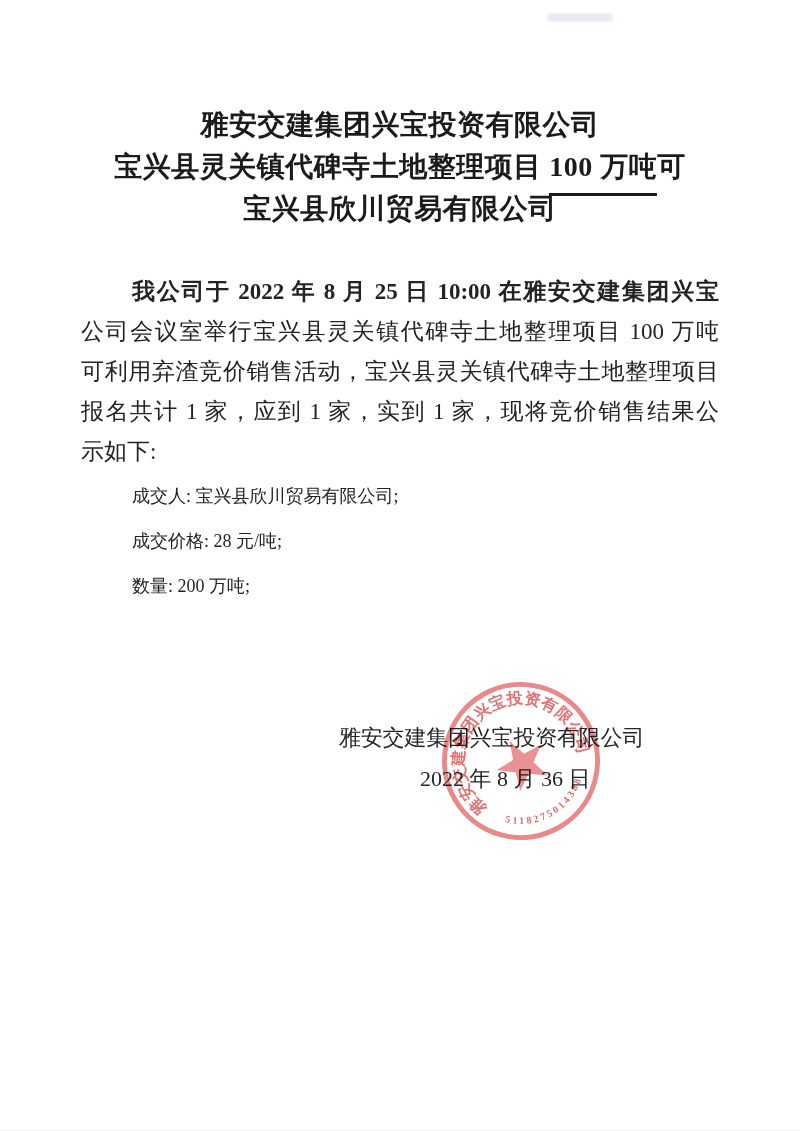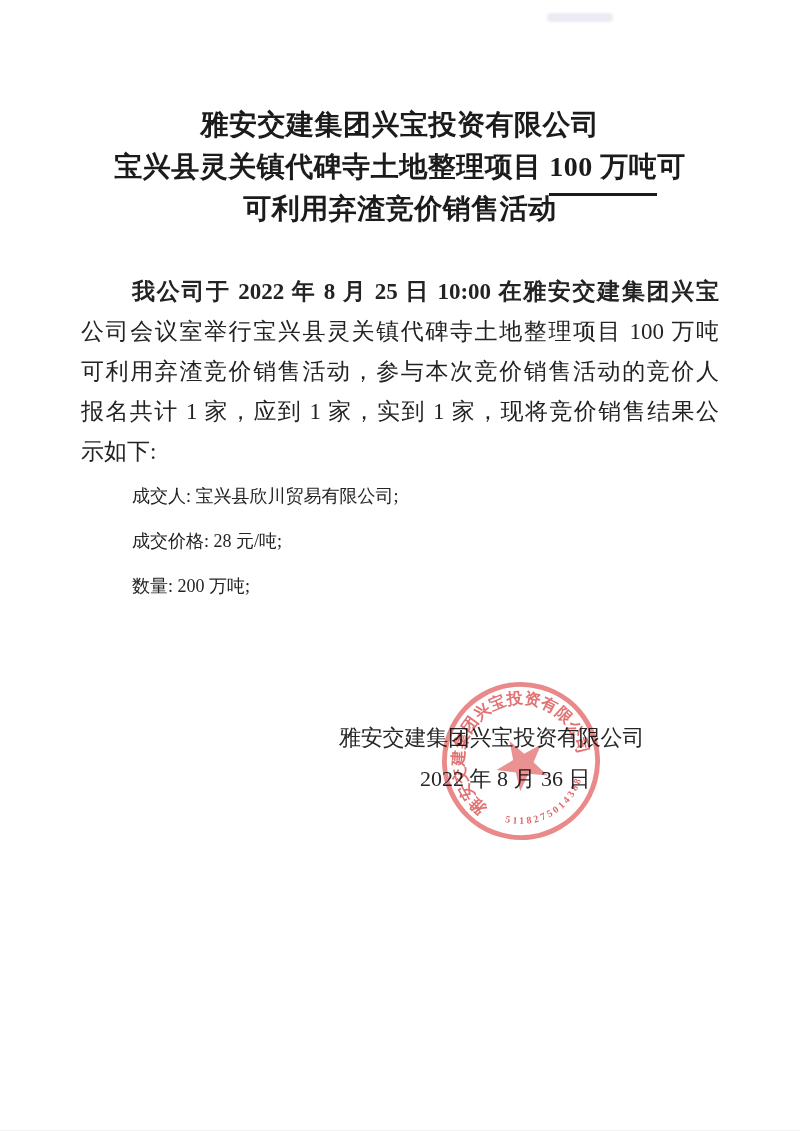--- a/index.html
+++ b/index.html
@@ -86,7 +86,7 @@
   <div class="title">
     <div class="title-line">雅安交建集团兴宝投资有限公司</div>
     <div class="title-line"><span>宝兴县灵关镇代碑寺土地整理项目 </span><span class="u">100 万吨</span><span>可</span></div>
-    <div class="title-line">可利用弃渣竞价销售活动</div>
+    <div class="title-line">宝兴县欣川贸易有限公司</div>
   </div>
 
   <div class="para">

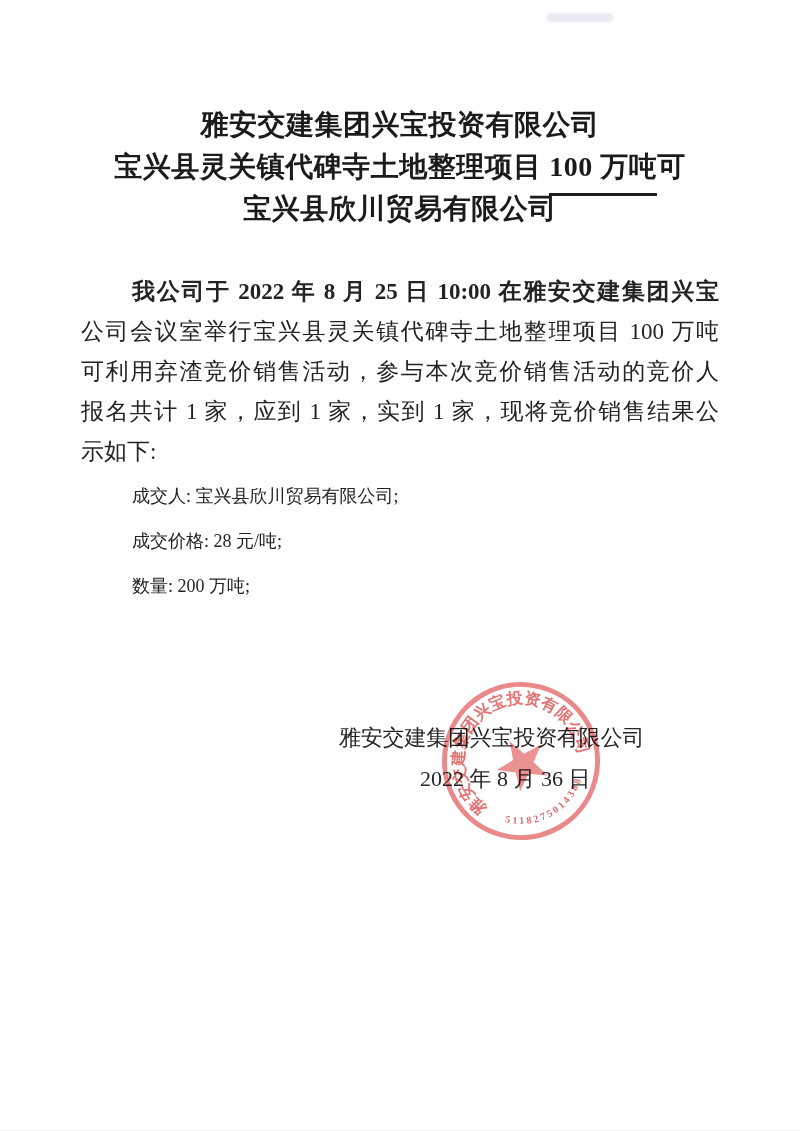--- a/index.html
+++ b/index.html
@@ -92,7 +92,7 @@
   <div class="para">
     <div class="pline first">我公司于 2022 年 8 月 25 日 10:00 在雅安交建集团兴宝</div>
     <div class="pline">公司会议室举行宝兴县灵关镇代碑寺土地整理项目 100 万吨</div>
-    <div class="pline">可利用弃渣竞价销售活动，参与本次竞价销售活动的竞价人</div>
+    <div class="pline">可利用弃渣竞价销售活动，宝兴县灵关镇代碑寺土地整理项目</div>
     <div class="pline">报名共计 1 家，应到 1 家，实到 1 家，现将竞价销售结果公</div>
     <div class="pline last">示如下:</div>
   </div>

